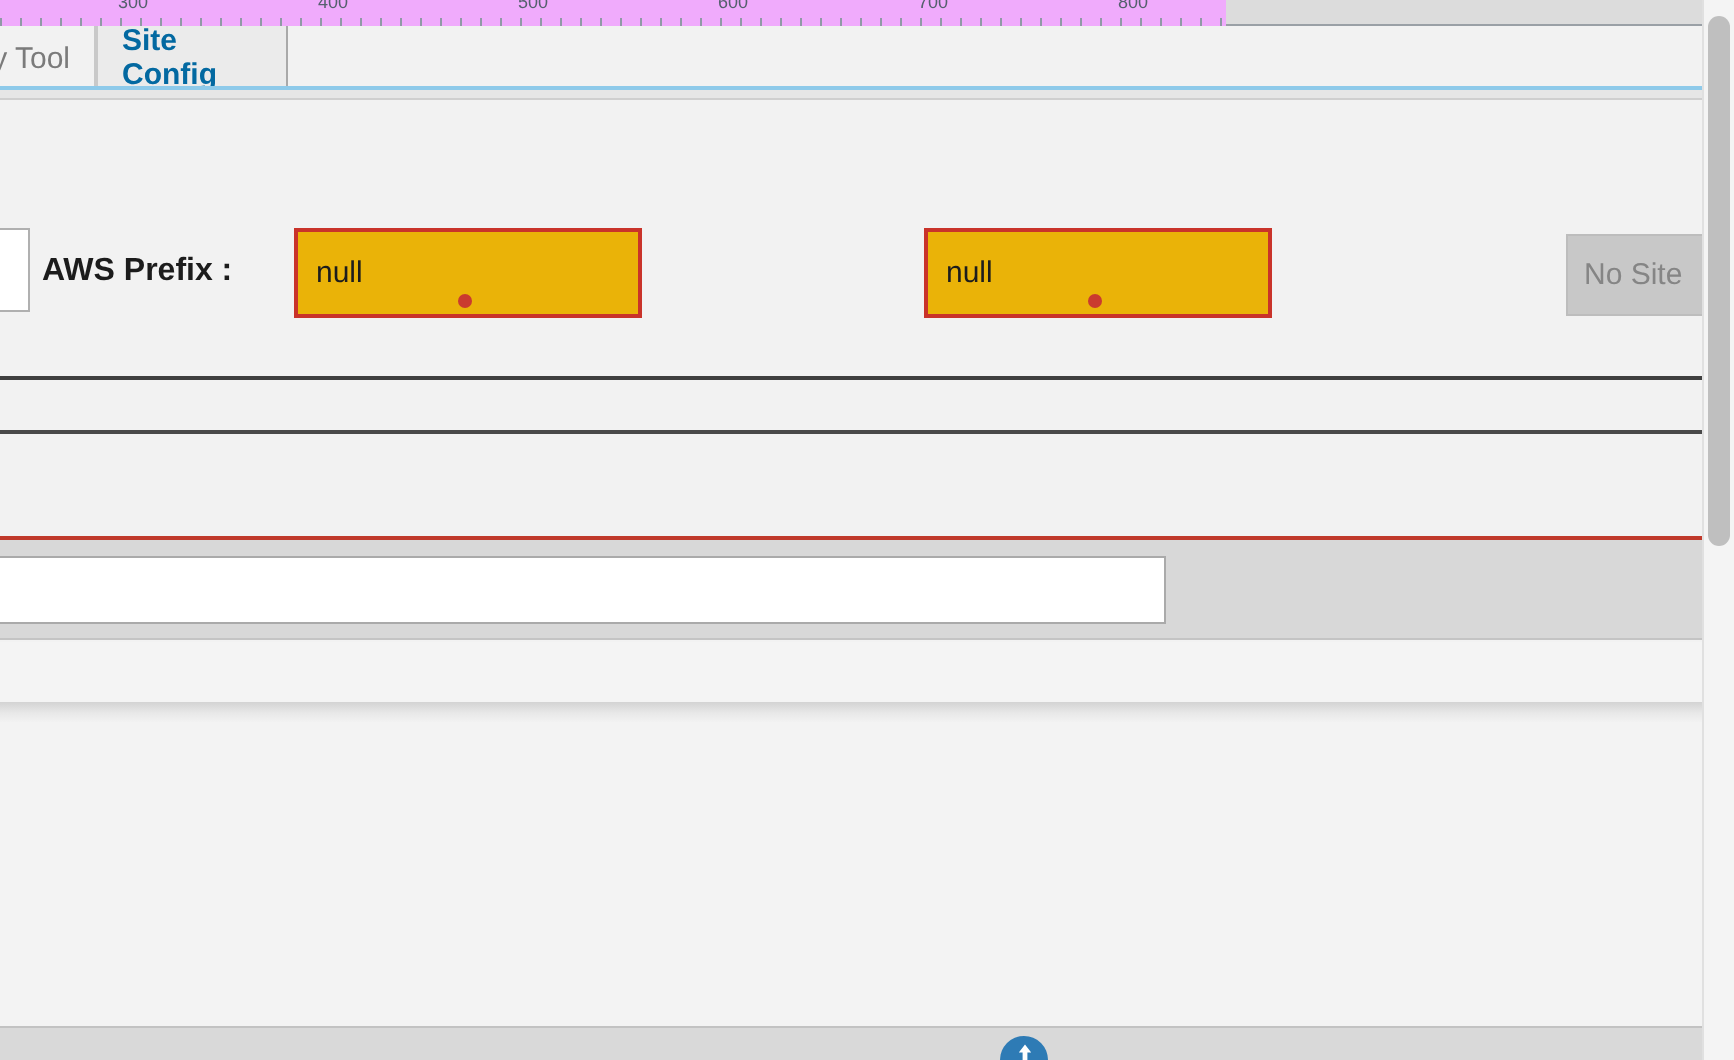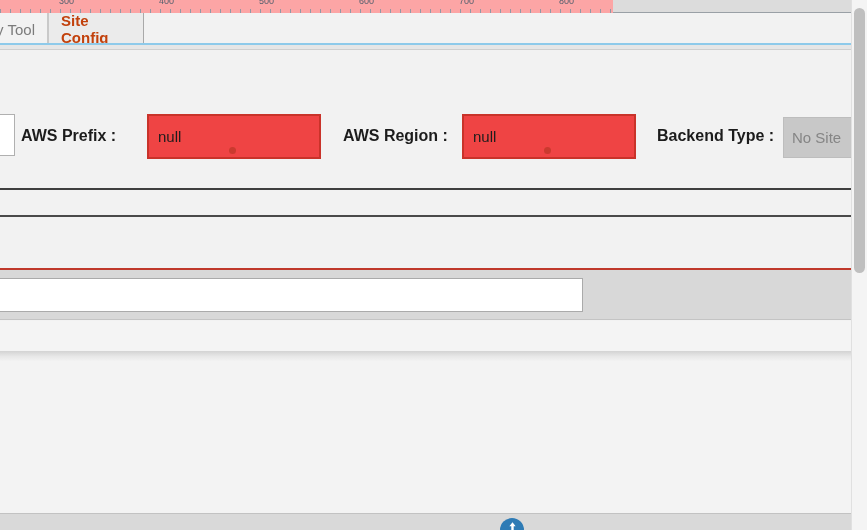--- a/index.html
+++ b/index.html
@@ -29,7 +29,7 @@
     top: 0;
     width: 613px;
     height: 13px;
-    background: #fca5a5;
+    background: #f0abfc;
     border-bottom: 1px solid #b8bec6;
     overflow: hidden;
   }

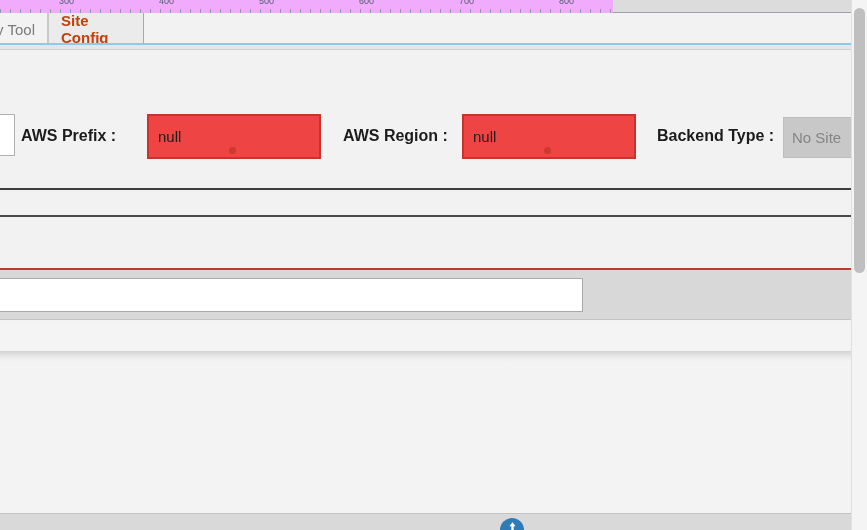--- a/index.html
+++ b/index.html
@@ -93,7 +93,7 @@
     left: 48px;
     width: 96px;
     background: #ebebeb;
-    color: #c2410c;
+    color: #0369a1;
     font-weight: bold;
     border-left: 1px solid #c9c9c9;
     border-right: 1px solid #a9a9a9;

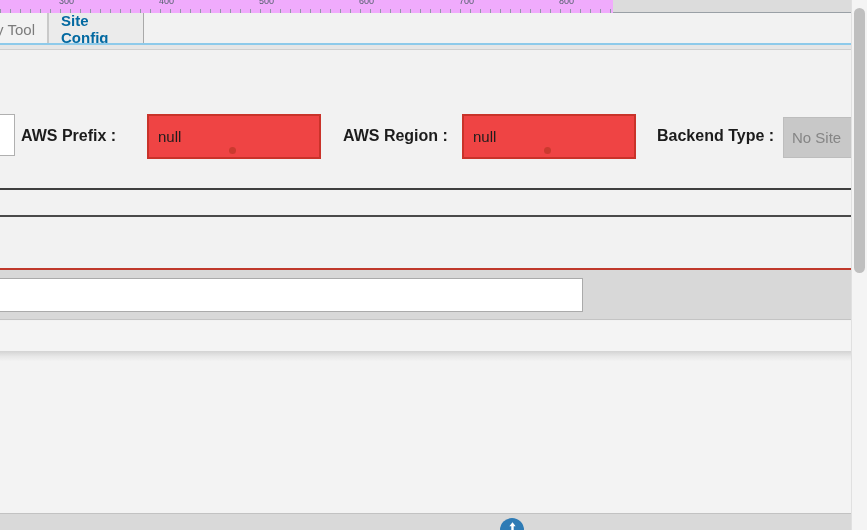--- a/index.html
+++ b/index.html
@@ -161,7 +161,7 @@
   .text-input {
     position: absolute;
     box-sizing: border-box;
-    background: #ef4444;
+    background: #eab308;
     border: 2px solid #c9332a;
     font-size: 15px;
     color: #1d1d1d;

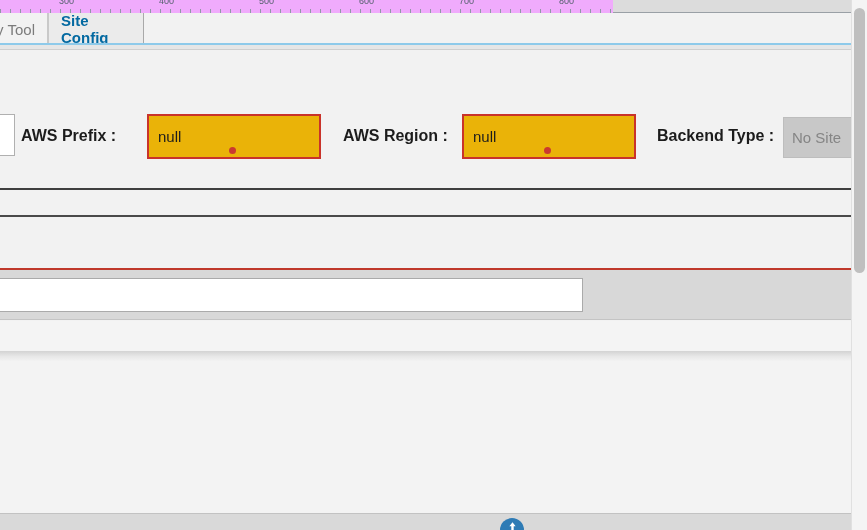--- a/index.html
+++ b/index.html
@@ -424,7 +424,6 @@
   <input class="text-input inp-prefix" type="text" value="null" style="">
   <div class="required-dot dot-prefix"></div>
 
-  <div class="field-label lbl-region">AWS Region :</div>
   <input class="text-input inp-region" type="text" value="null" style="">
   <div class="required-dot dot-region"></div>
 

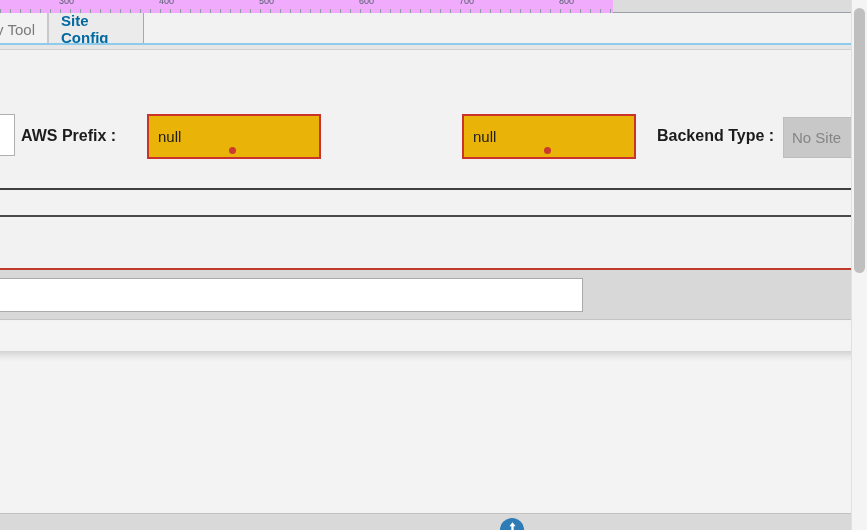--- a/index.html
+++ b/index.html
@@ -427,7 +427,6 @@
   <input class="text-input inp-region" type="text" value="null" style="">
   <div class="required-dot dot-region"></div>
 
-  <div class="field-label lbl-backend">Backend Type :</div>
   <div class="select-disabled">
     <span>No Site</span>
   </div>

